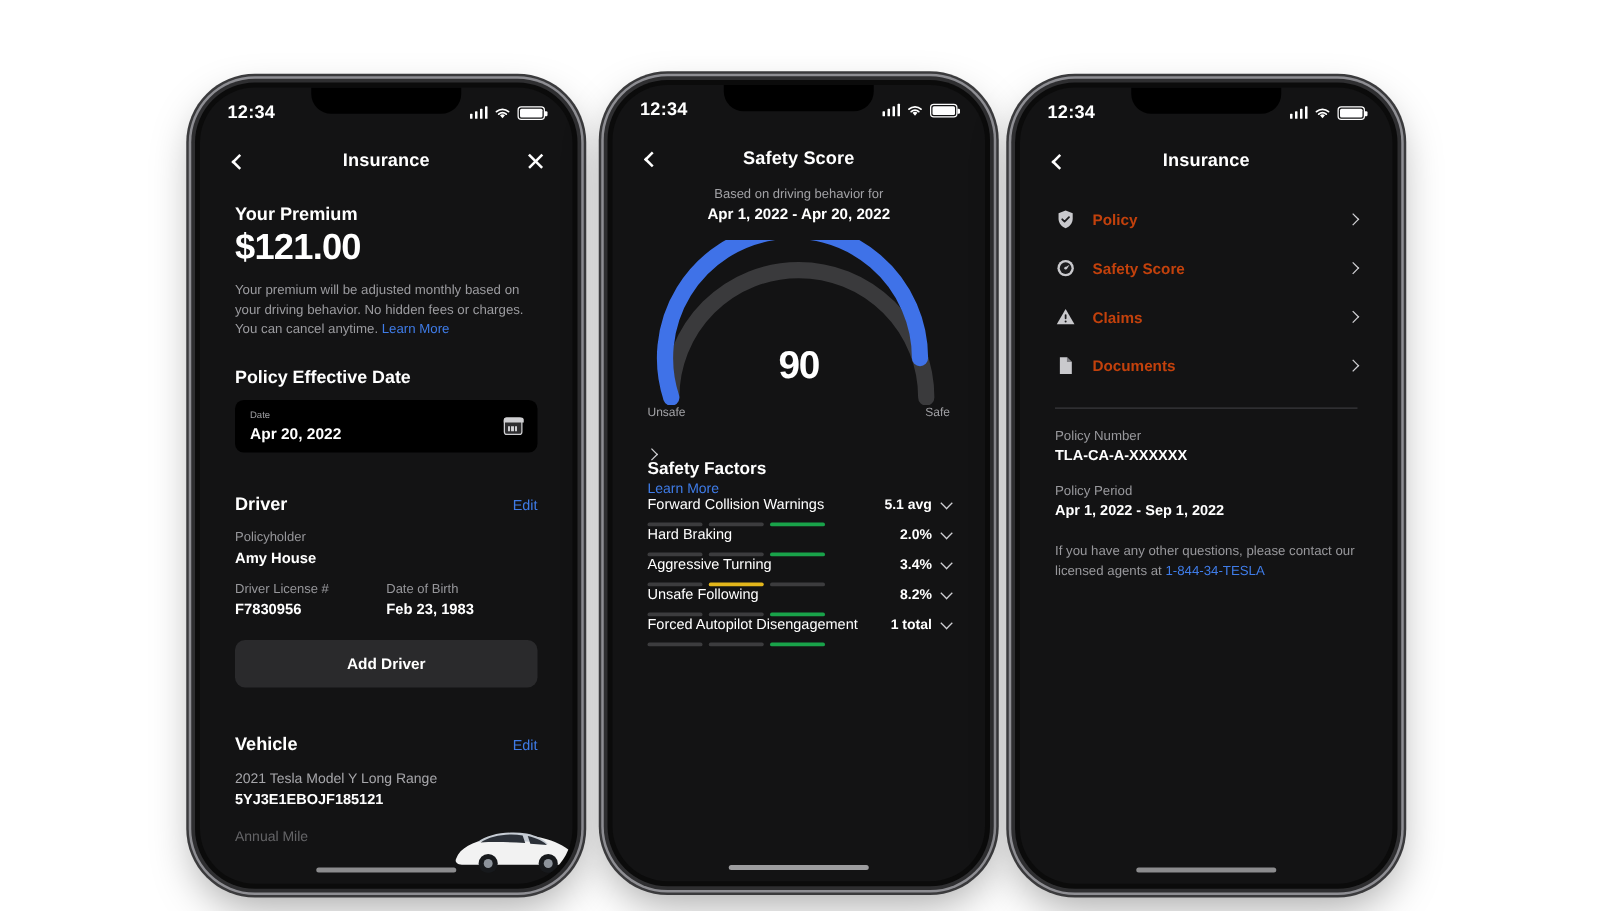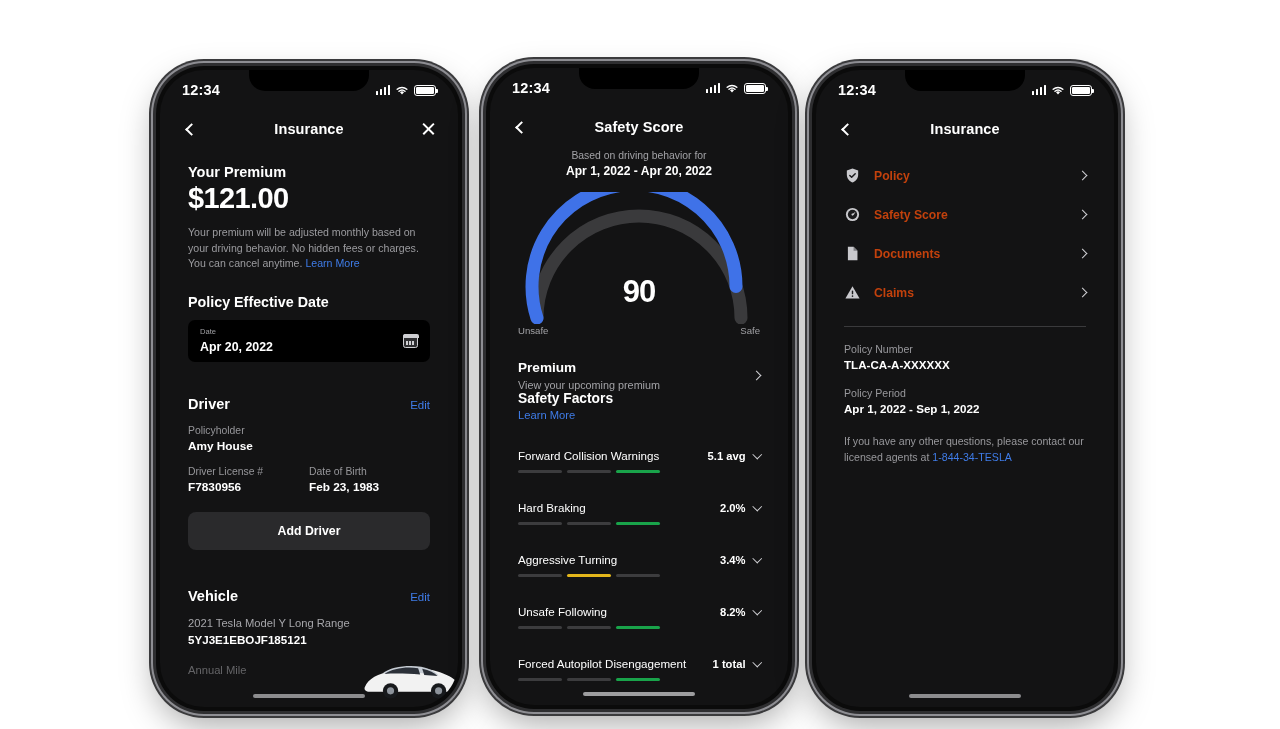--- a/index.html
+++ b/index.html
@@ -466,16 +466,6 @@
             <div class="menu-item">
               <span class="mi-icon">
                 <svg viewBox="0 0 24 24" width="17" height="17">
-                  <path d="M5.5 2.5h8l5.5 5.5v13.5h-13.5z" fill="#c9c9cd"></path>
-                  <path d="M13.5 2.5v5.5h5.5z" fill="#7d7d82"></path>
-                </svg>
-              </span>
-              <span class="mlabel">Documents</span>
-              <span class="chev-r"></span>
-            </div>
-            <div class="menu-item">
-              <span class="mi-icon">
-                <svg viewBox="0 0 24 24" width="17" height="17">
                   <path d="M12 3.2L22 20.4H2z" fill="#c9c9cd"></path>
                   <rect x="11" y="9" width="2" height="5.6" rx="1" fill="#1b1b1d"></rect>
                   <circle cx="12" cy="17.2" r="1.15" fill="#1b1b1d"></circle>
@@ -484,6 +474,16 @@
               <span class="mlabel">Claims</span>
               <span class="chev-r"></span>
             </div>
+            <div class="menu-item">
+              <span class="mi-icon">
+                <svg viewBox="0 0 24 24" width="17" height="17">
+                  <path d="M5.5 2.5h8l5.5 5.5v13.5h-13.5z" fill="#c9c9cd"></path>
+                  <path d="M13.5 2.5v5.5h5.5z" fill="#7d7d82"></path>
+                </svg>
+              </span>
+              <span class="mlabel">Documents</span>
+              <span class="chev-r"></span>
+            </div>
           </div>
         <div class="divider"></div>
 

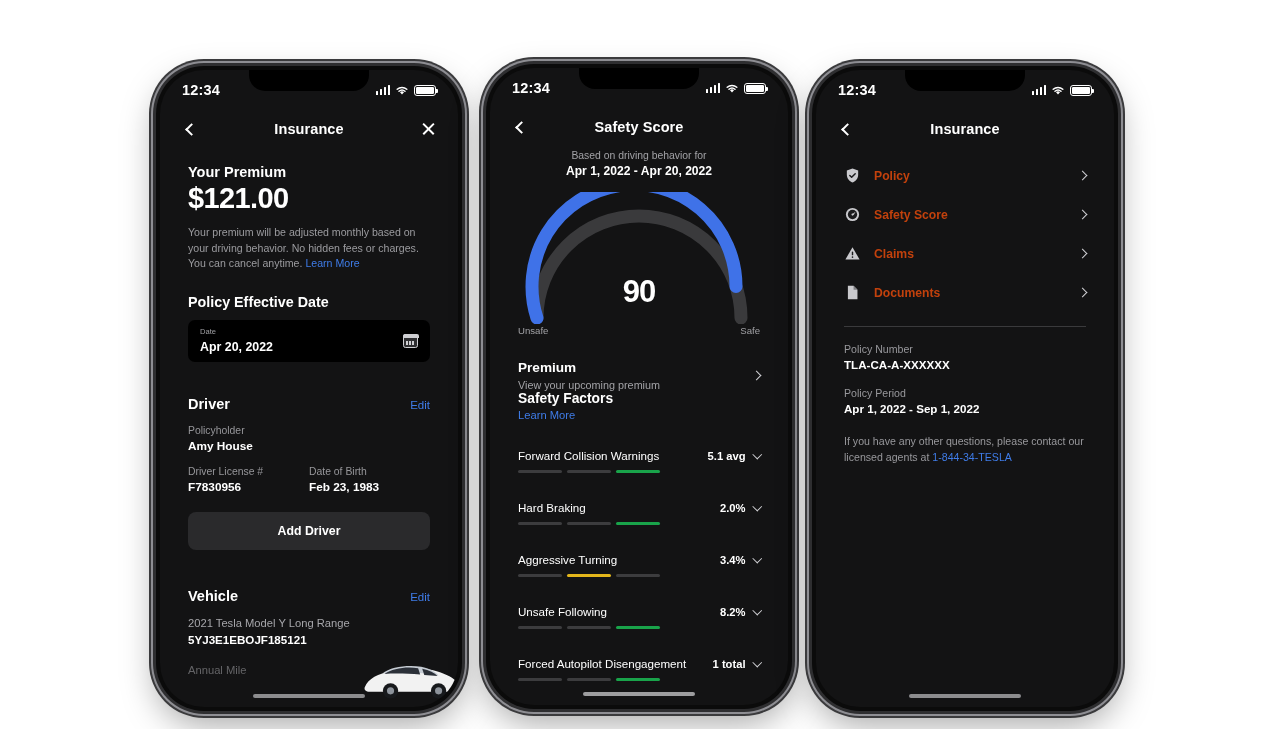--- a/index.html
+++ b/index.html
@@ -318,10 +318,6 @@
         </div>
 
         <div class="prem-row">
-          <div>
-            <div class="t">Premium</div>
-            <div class="s">View your upcoming premium</div>
-          </div>
           <span class="chev-r"></span>
         </div>
 

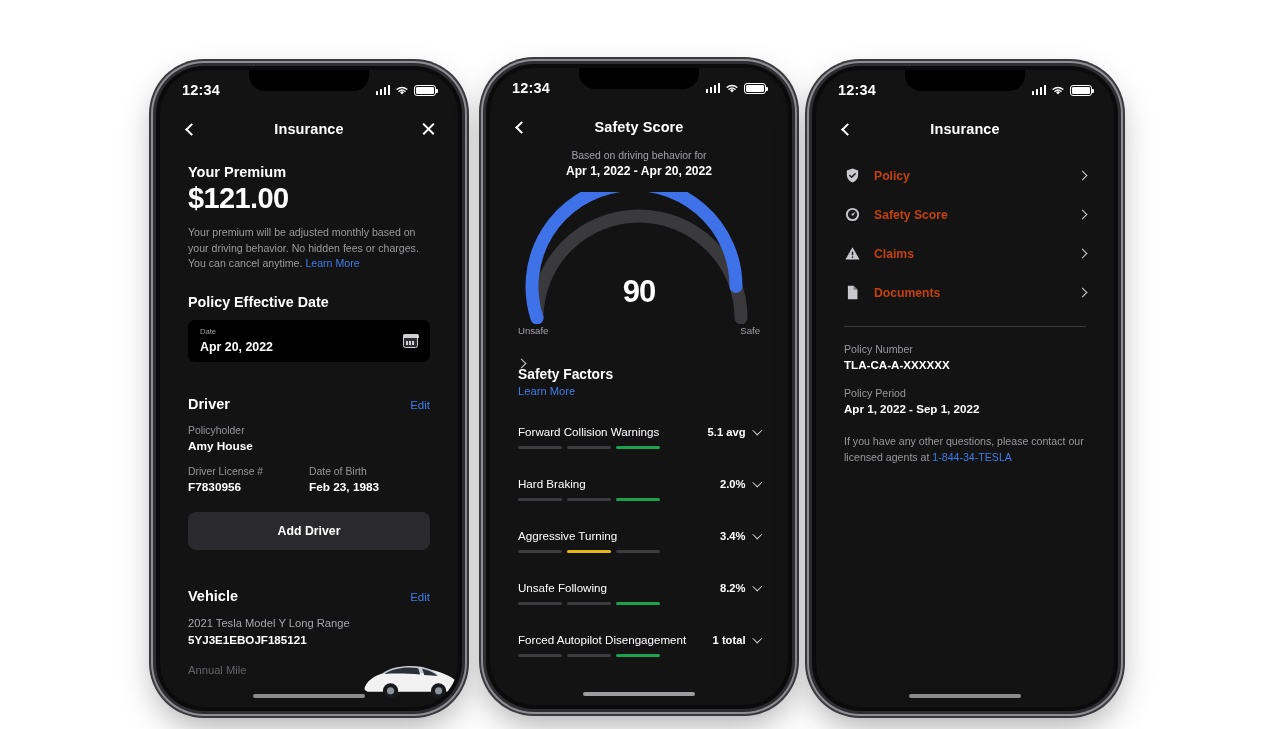--- a/index.html
+++ b/index.html
@@ -153,7 +153,7 @@
   .sf-title { font-size: 13.8px; font-weight: bold; }
   .sf-learn { font-size: 11.2px; color: #3f7ce8; margin-top: 3px; cursor: pointer; }
 
-  .factor { margin-top: 28px; }
+  .factor { margin-top: 0; }
   .factor-top { display:flex; align-items:center; justify-content: space-between; }
   .factor-name { font-size: 11.6px; color: #fff; }
   .factor-right { display:flex; align-items:center; gap: 8px; }

